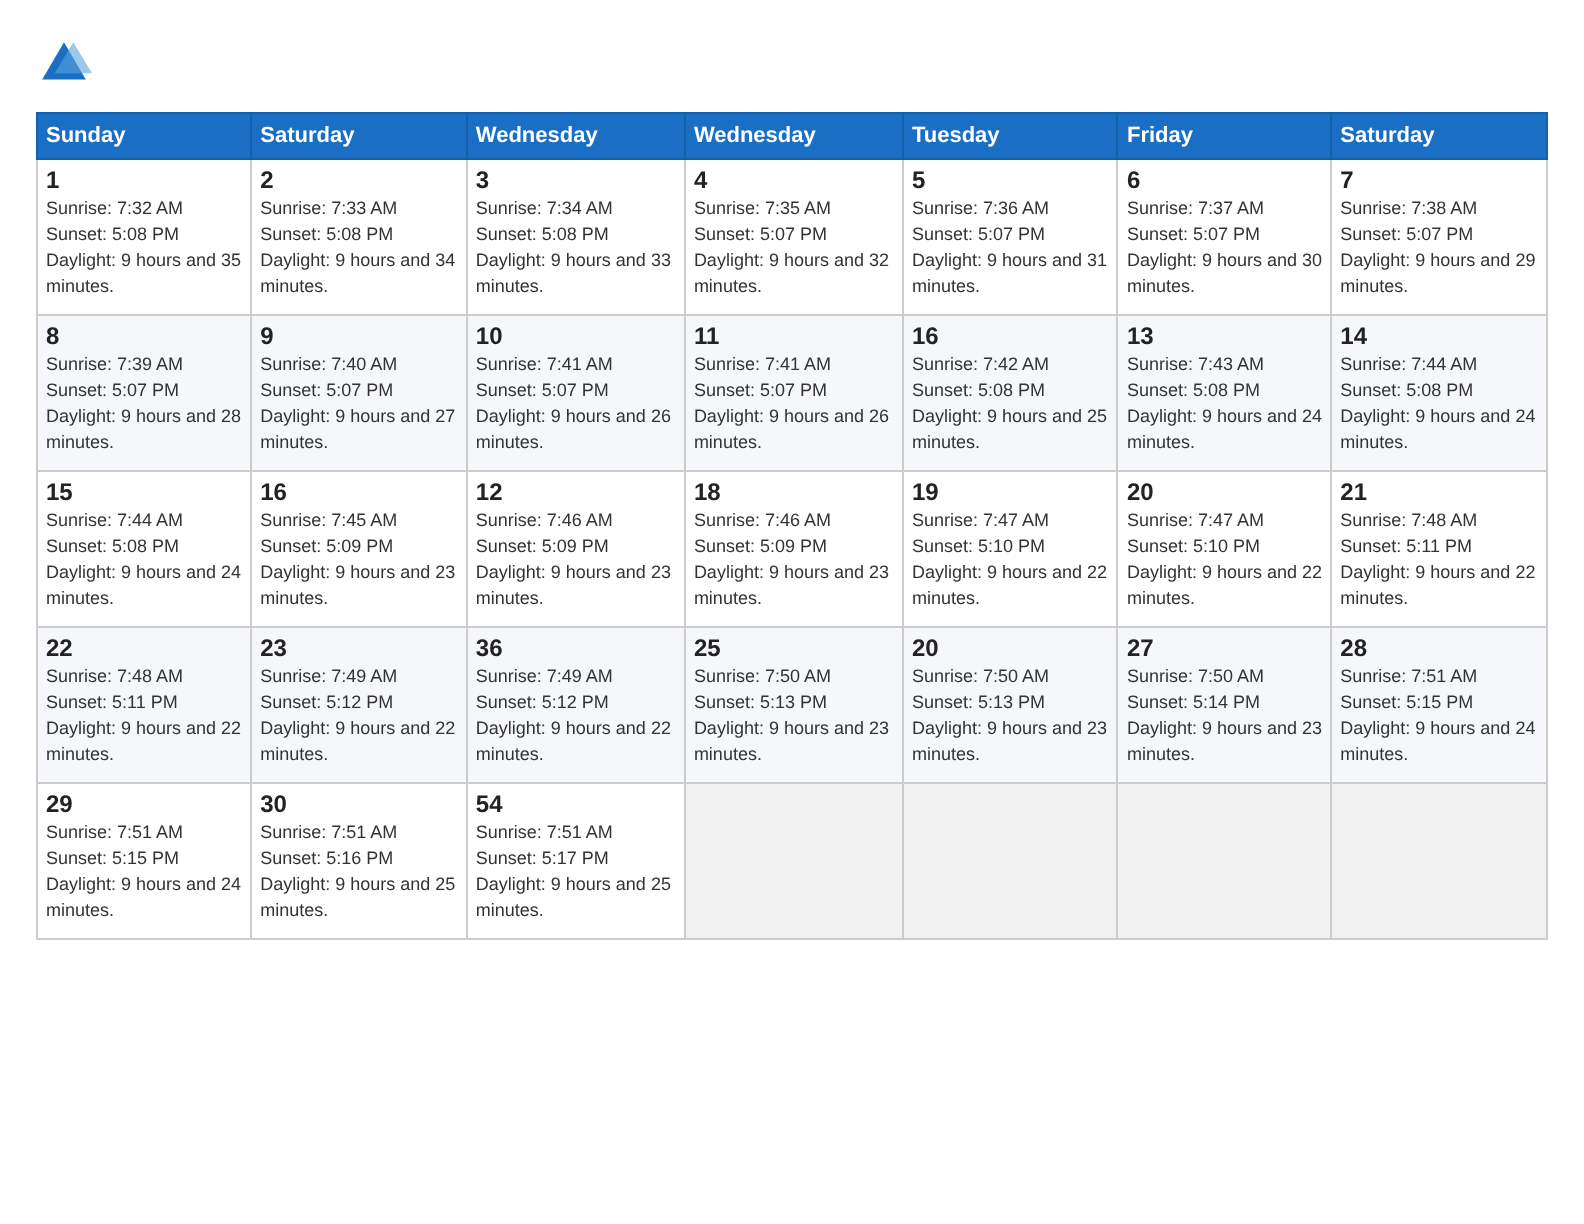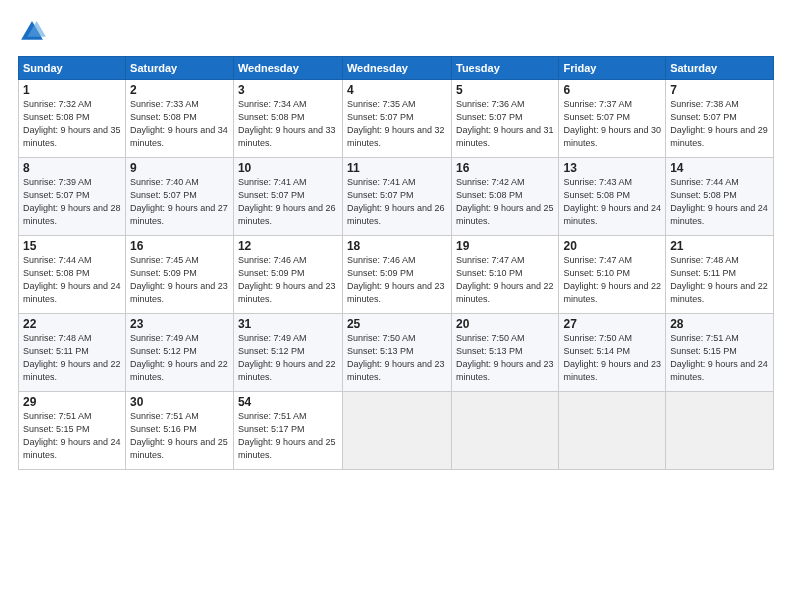--- a/index.html
+++ b/index.html
@@ -226,7 +226,7 @@
             <div class="day-info">Sunrise: 7:49 AM<br>Sunset: 5:12 PM<br>Daylight: 9 hours and 22 minutes.</div>
           </td>
           <td>
-            <span class="day-num">31</span>
+            <span class="day-num">36</span>
             <div class="day-info">Sunrise: 7:49 AM<br>Sunset: 5:12 PM<br>Daylight: 9 hours and 22 minutes.</div>
           </td>
           <td>

